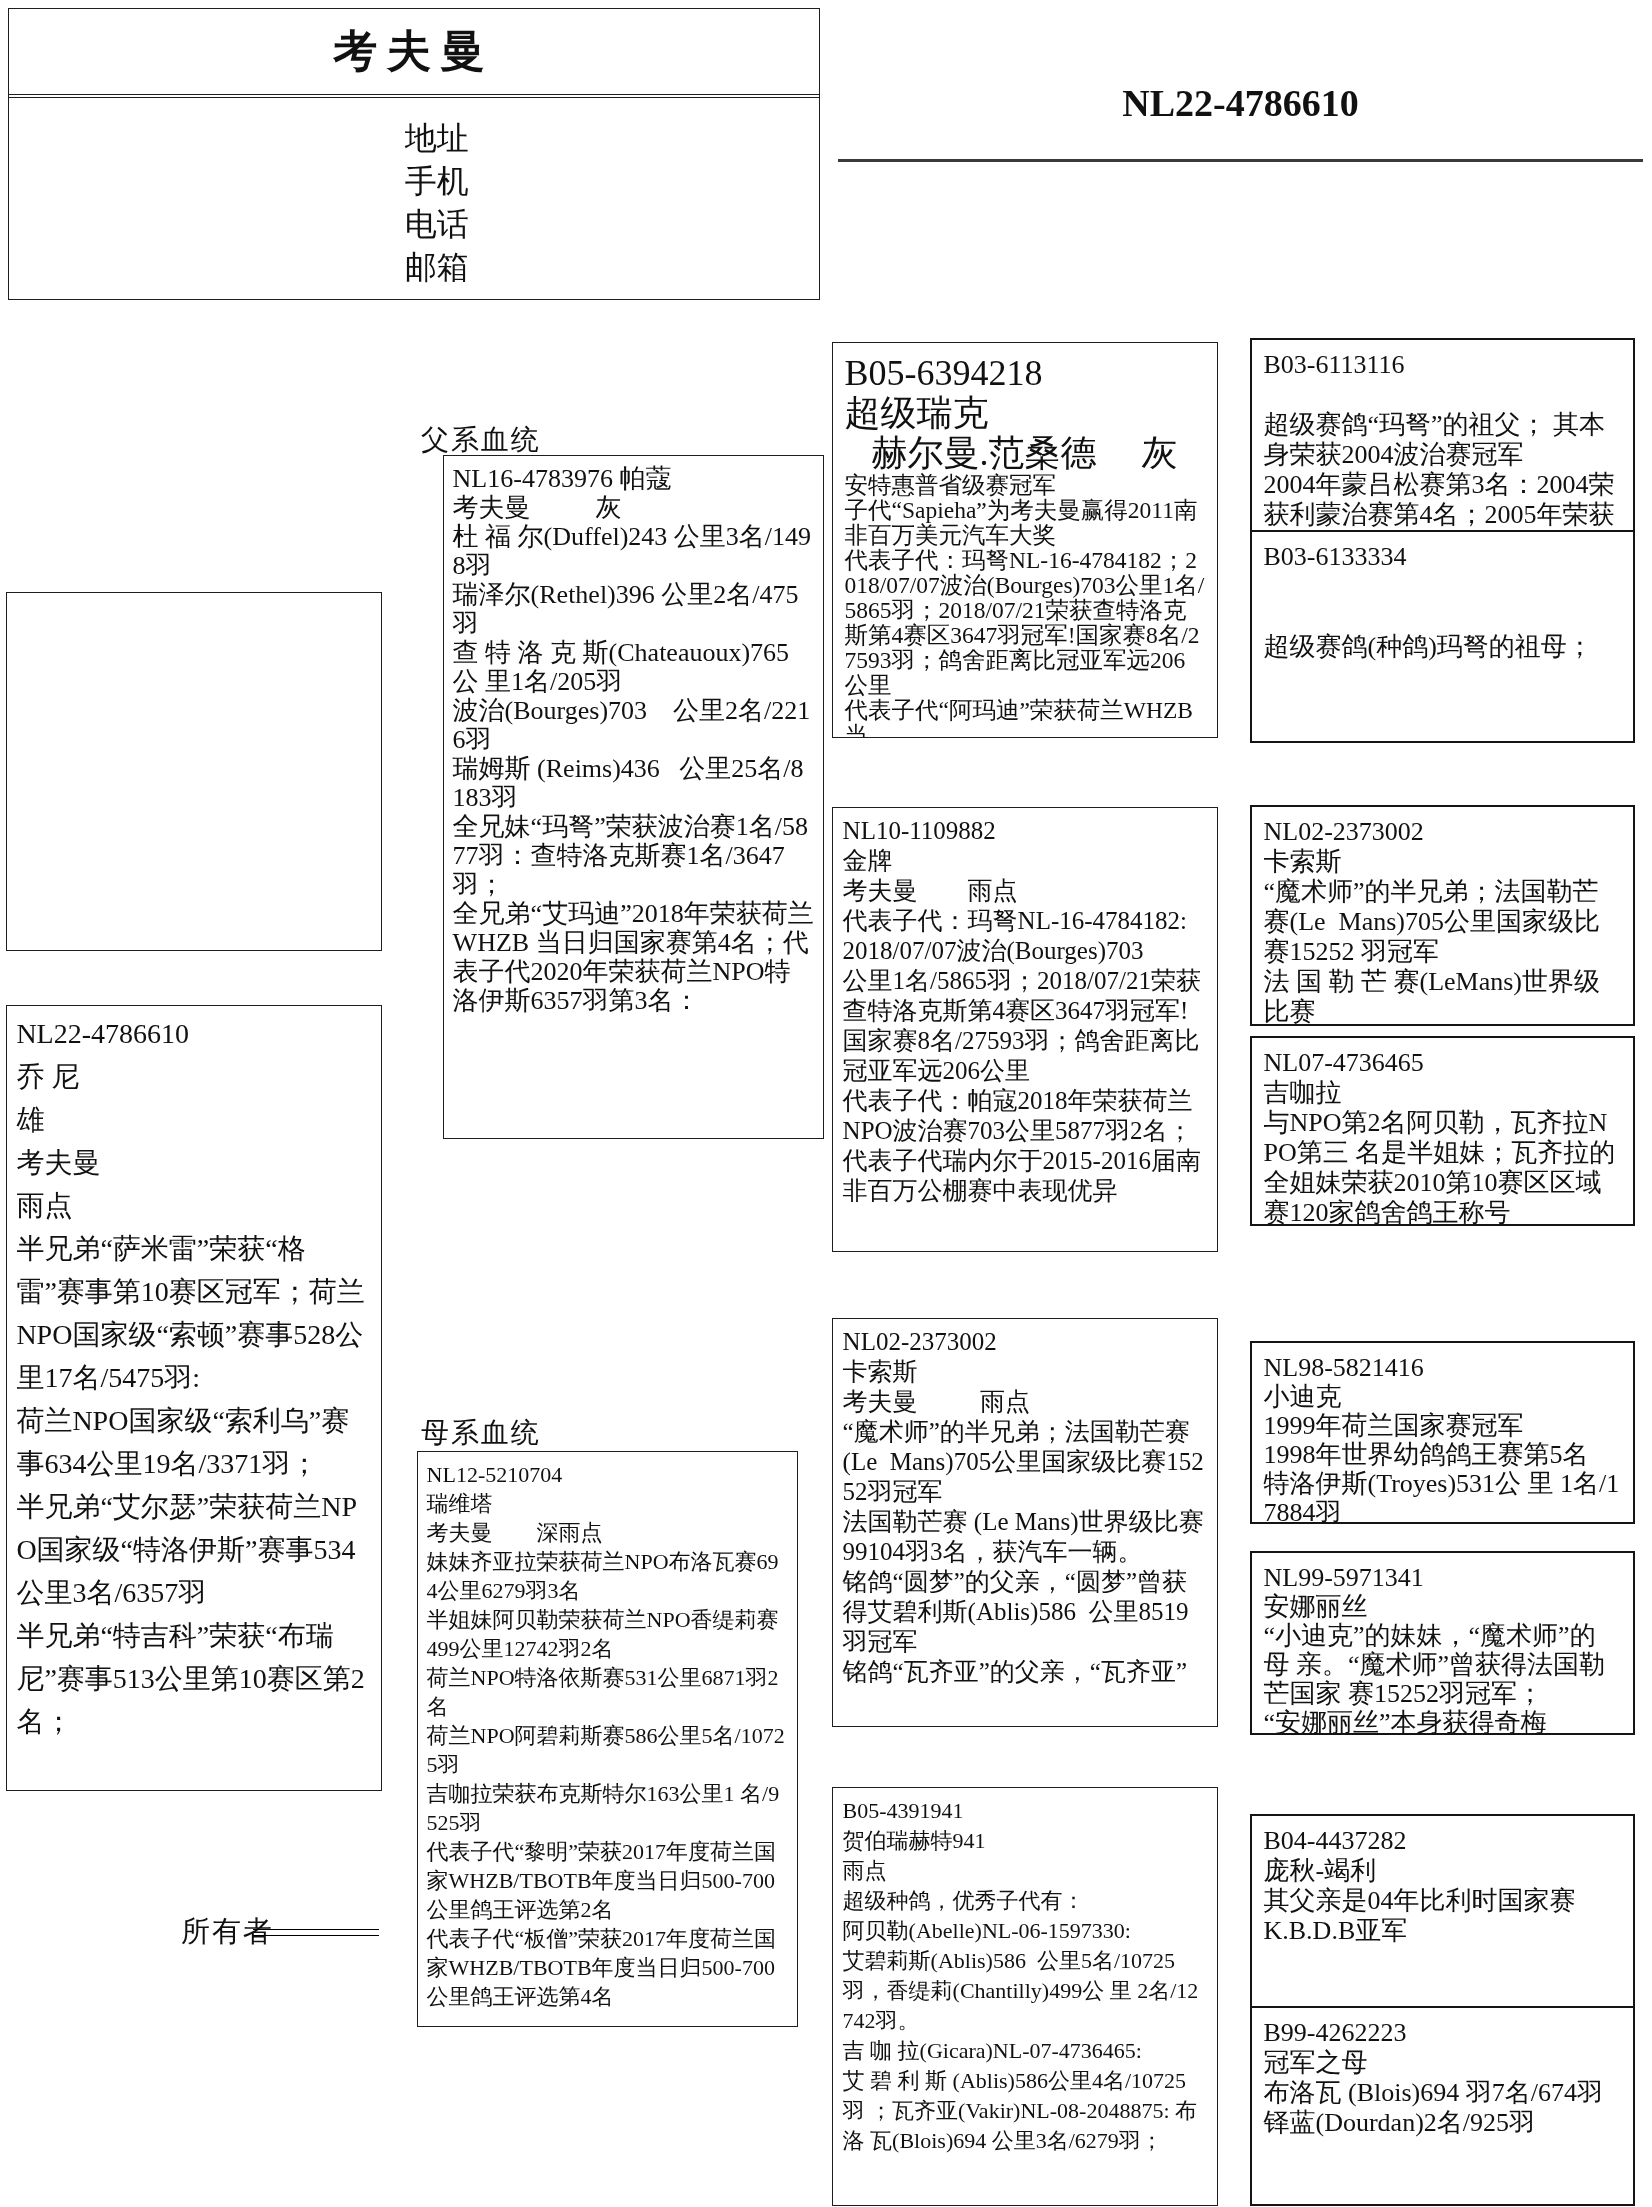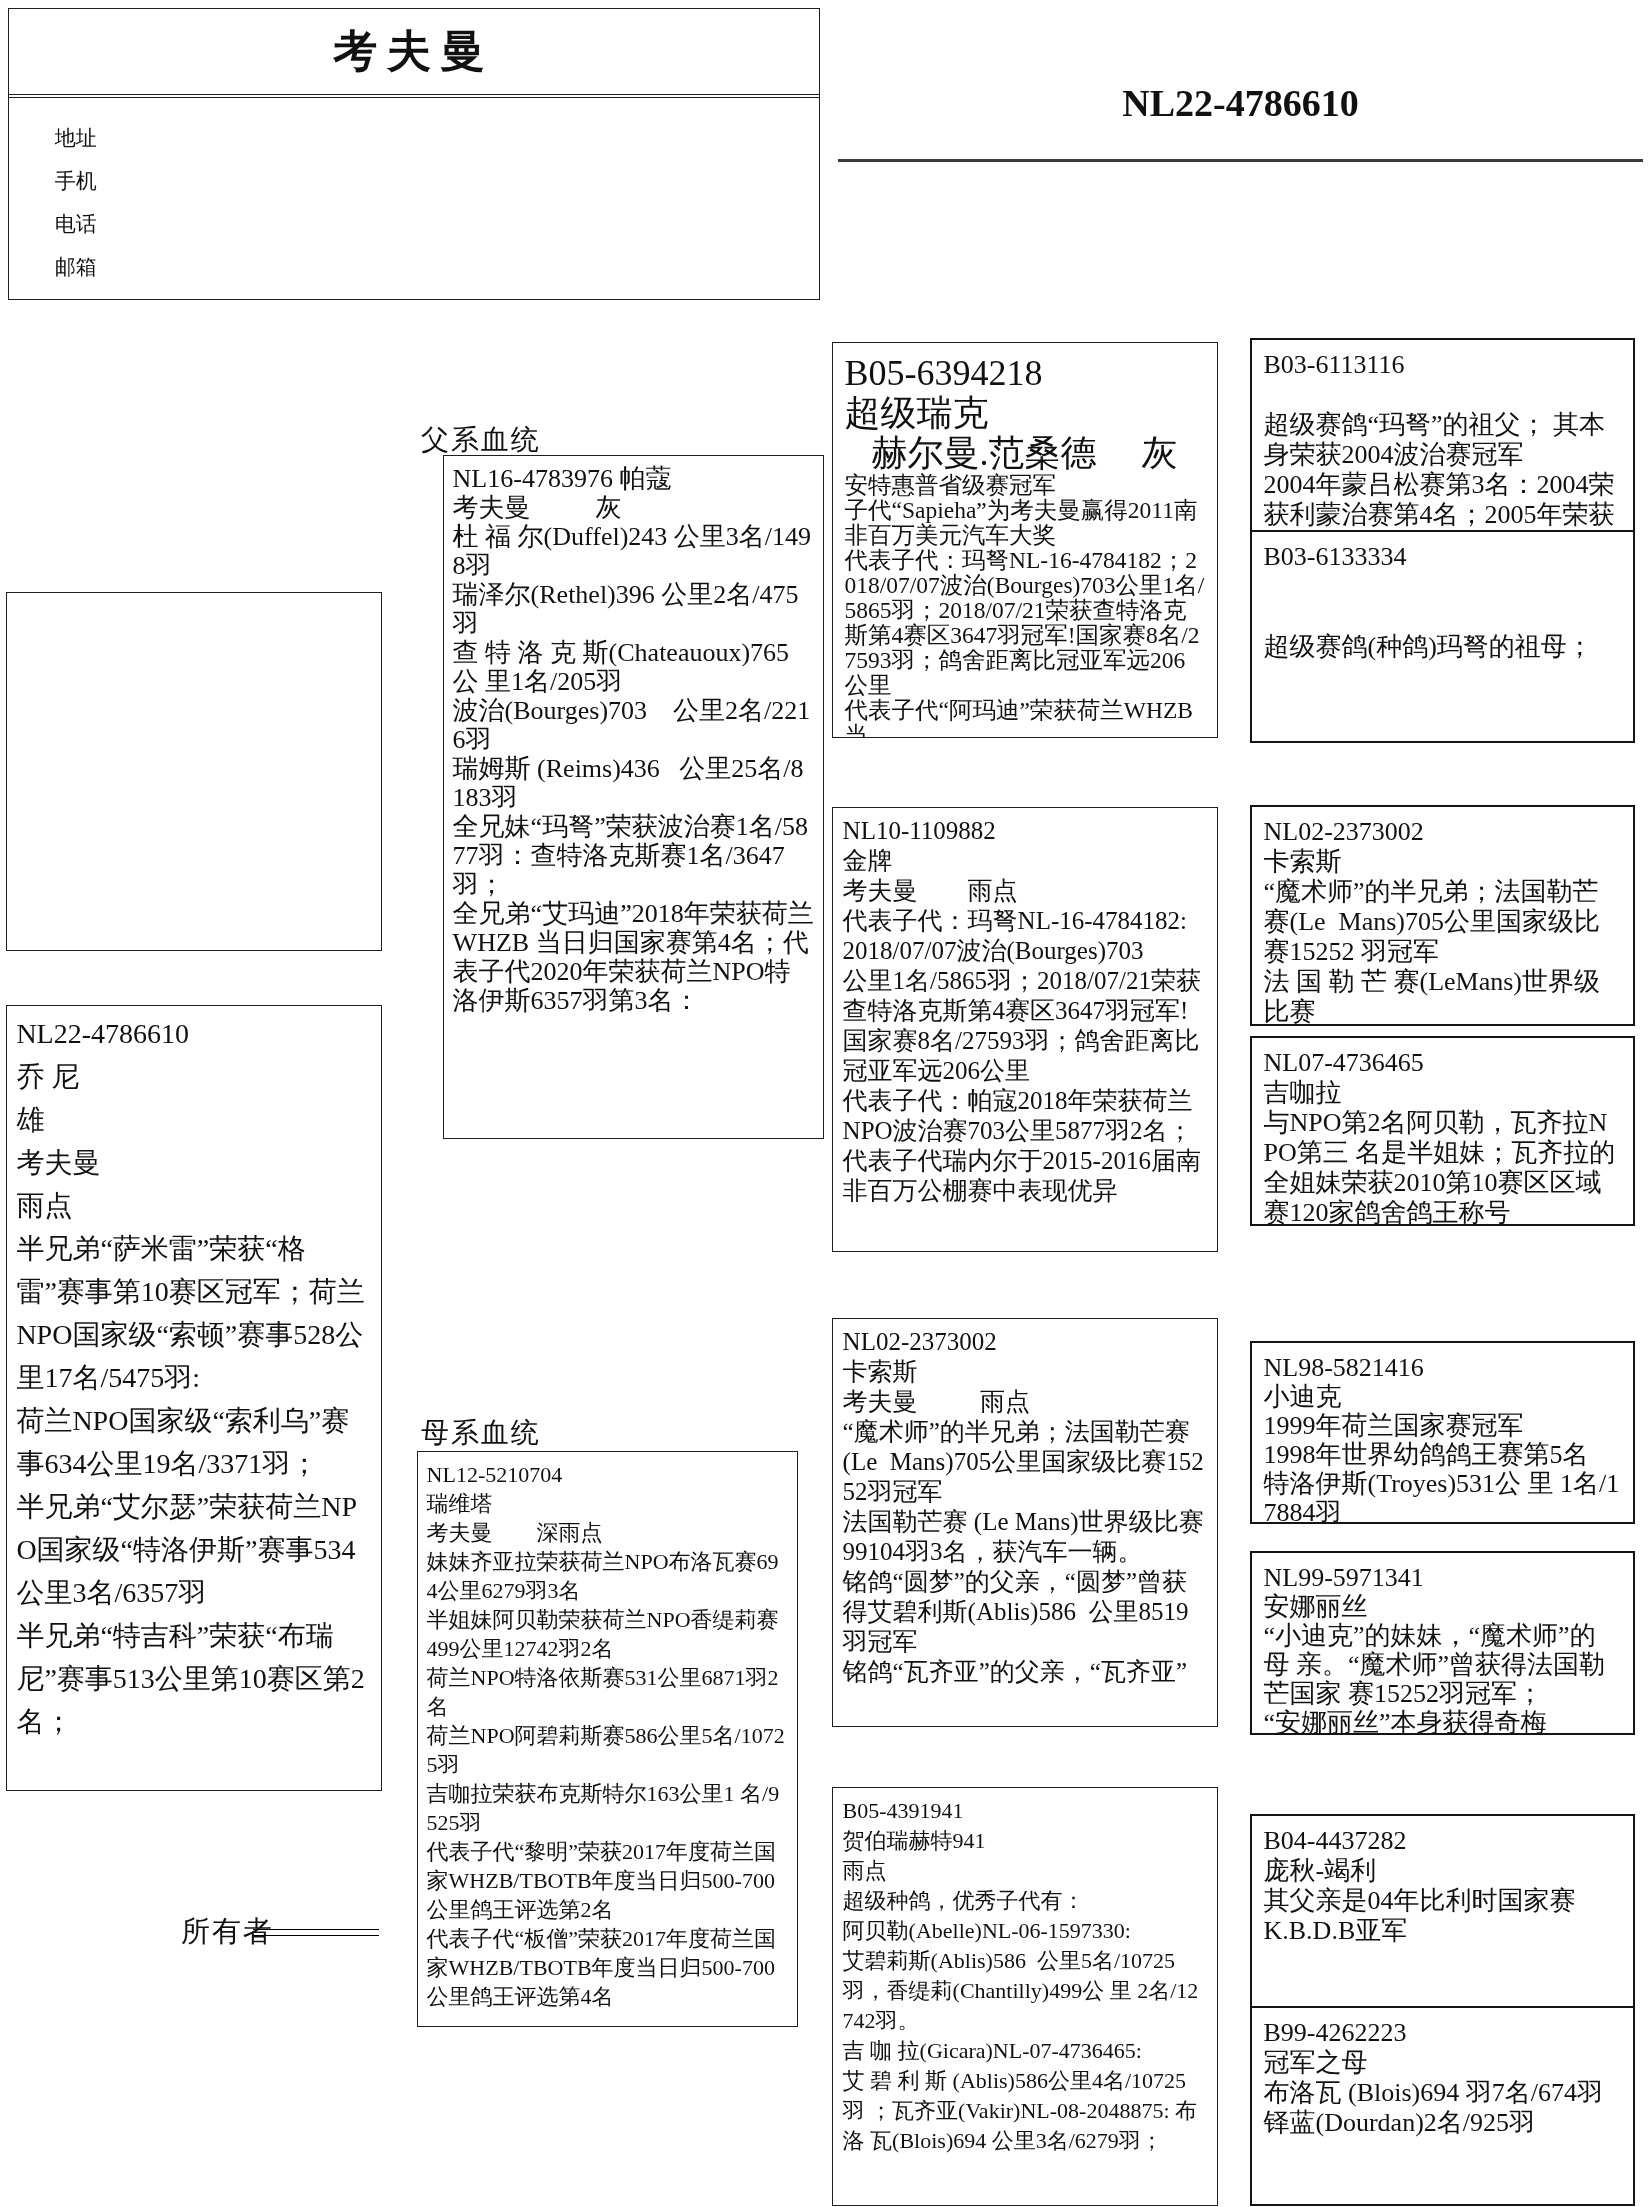--- a/index.html
+++ b/index.html
@@ -14,7 +14,7 @@
                 border:1.9px solid #1e1e1e;box-sizing:border-box;}
   .bc-header{height:85px;border-bottom:4.8px double #1e1e1e;display:flex;align-items:center;justify-content:center;
              font-size:44px;font-weight:bold;letter-spacing:9.6px;}
-  .bc-body{padding:19px 0 0 46px;font-size:21px;}
+  .bc-body{padding:19px 0 0 46px;font-size:32px;text-align:center;}
   .bc-body .line{line-height:43px;}
 
   

